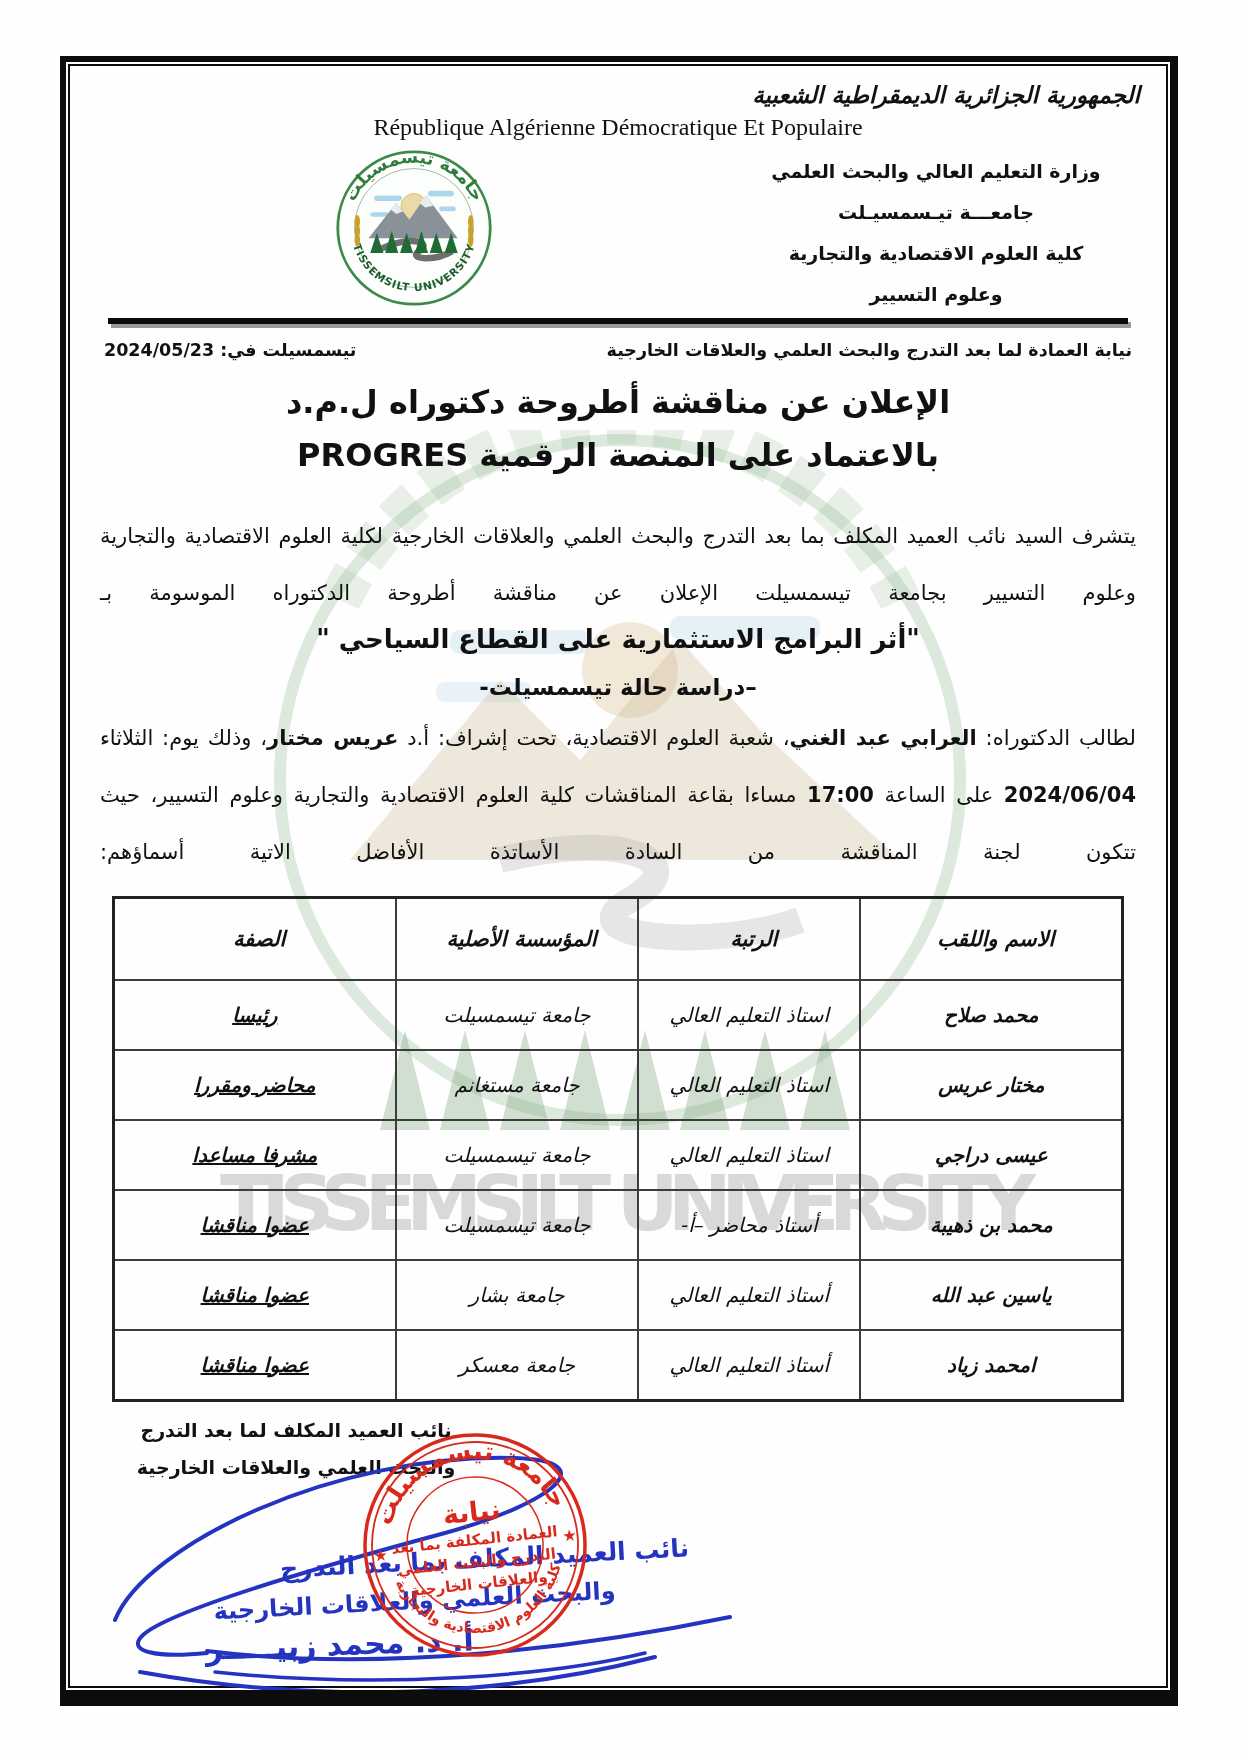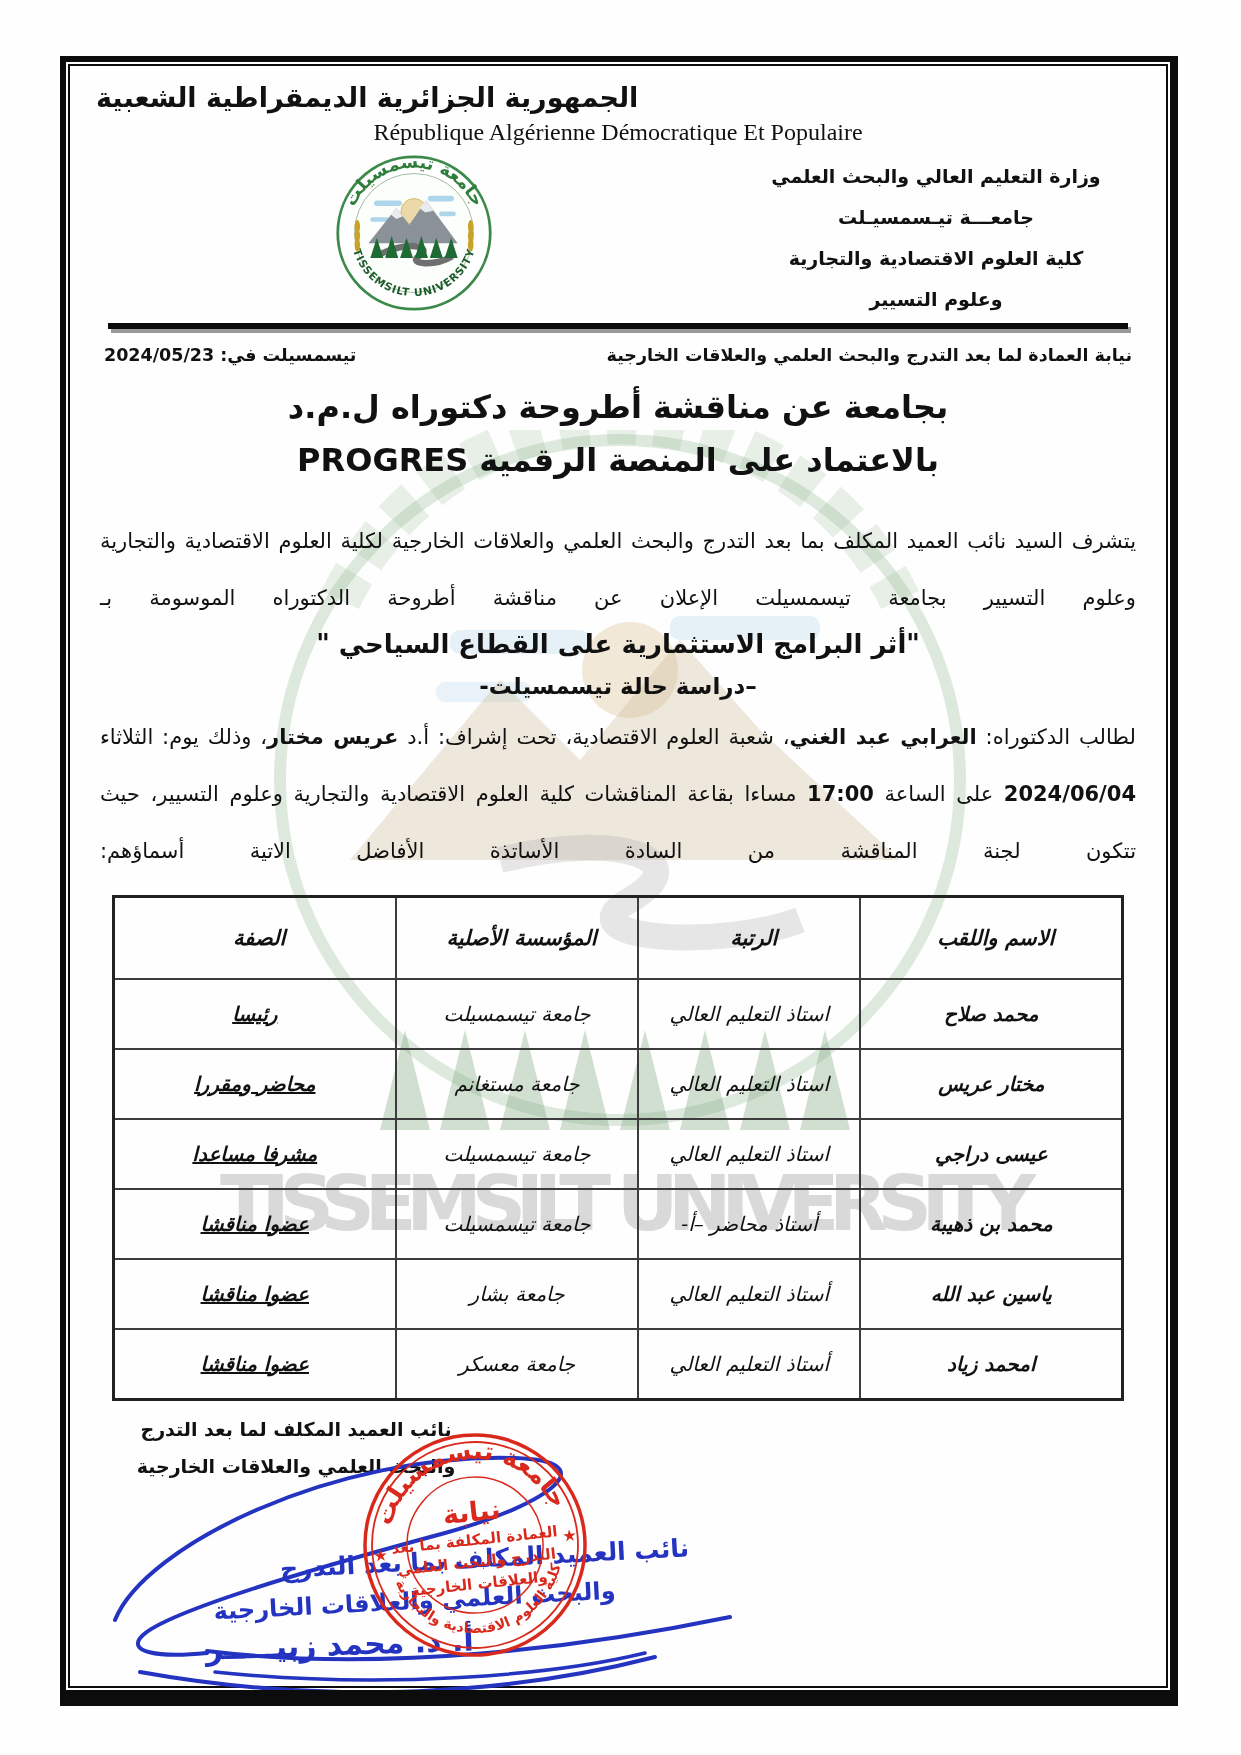--- a/index.html
+++ b/index.html
@@ -20,7 +20,7 @@
   
   .watermark{position:absolute;left:200px;top:430px;pointer-events:none;}
   
-  .republic-ar{text-align:left;font-size:27px;font-weight:bold;direction:rtl;}
+  .republic-ar{text-align:right;font-size:23px;font-weight:bold;direction:rtl;font-style:italic;}
   .republic-fr{text-align:center;font-size:24px;font-family:"Liberation Serif",serif;margin-top:6px;}
   .head-row{display:flex;margin-top:8px;align-items:flex-start;}
   .ministry-fr{width:372px;text-align:center;font-family:"Liberation Serif",serif;font-size:17.5px;line-height:1.5;padding-top:12px;}

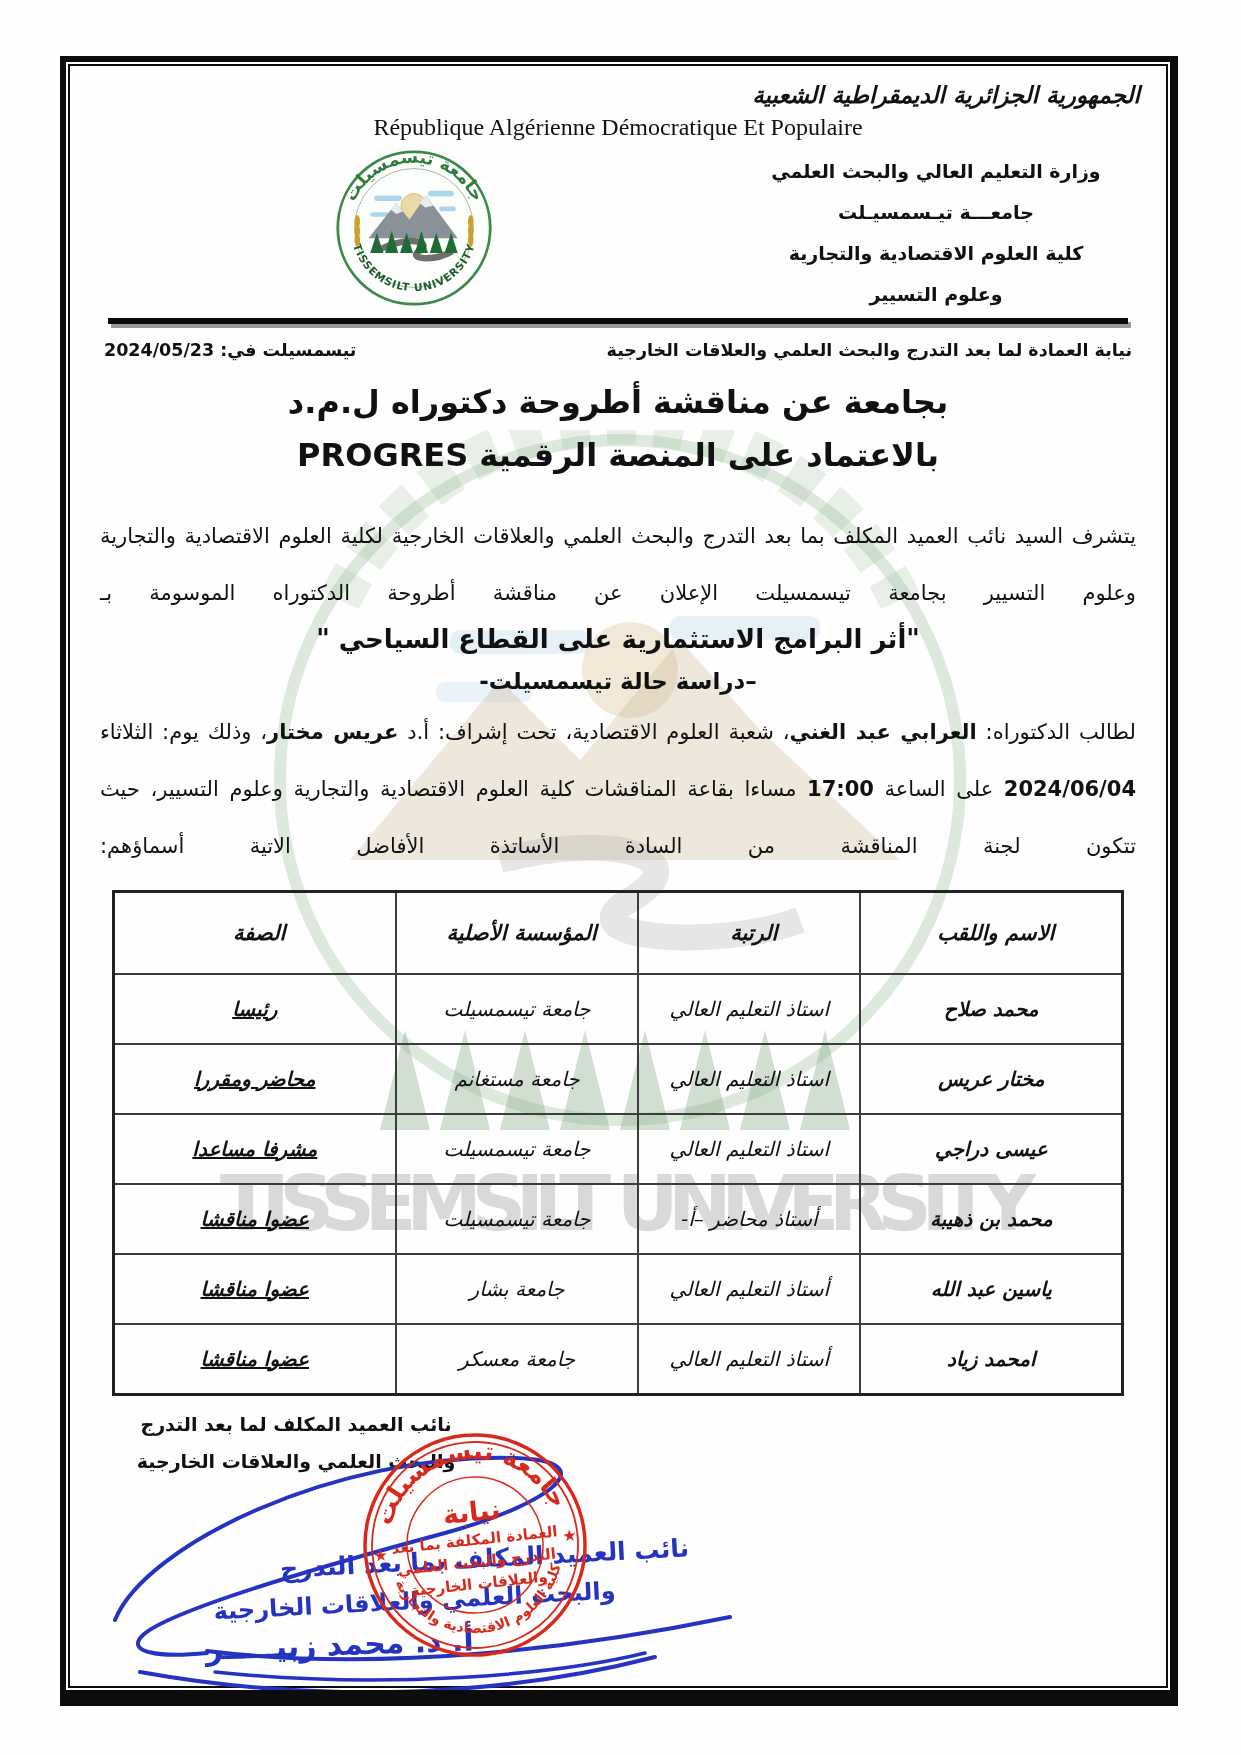--- a/index.html
+++ b/index.html
@@ -142,7 +142,7 @@
       </div>
 
       <div class="main-title">
-        <div>بجامعة عن مناقشة أطروحة دكتوراه ل.م.د</div>
+        <div>الإعلان عن مناقشة أطروحة دكتوراه ل.م.د</div>
         <div>بالاعتماد على المنصة الرقمية PROGRES</div>
       </div>
 

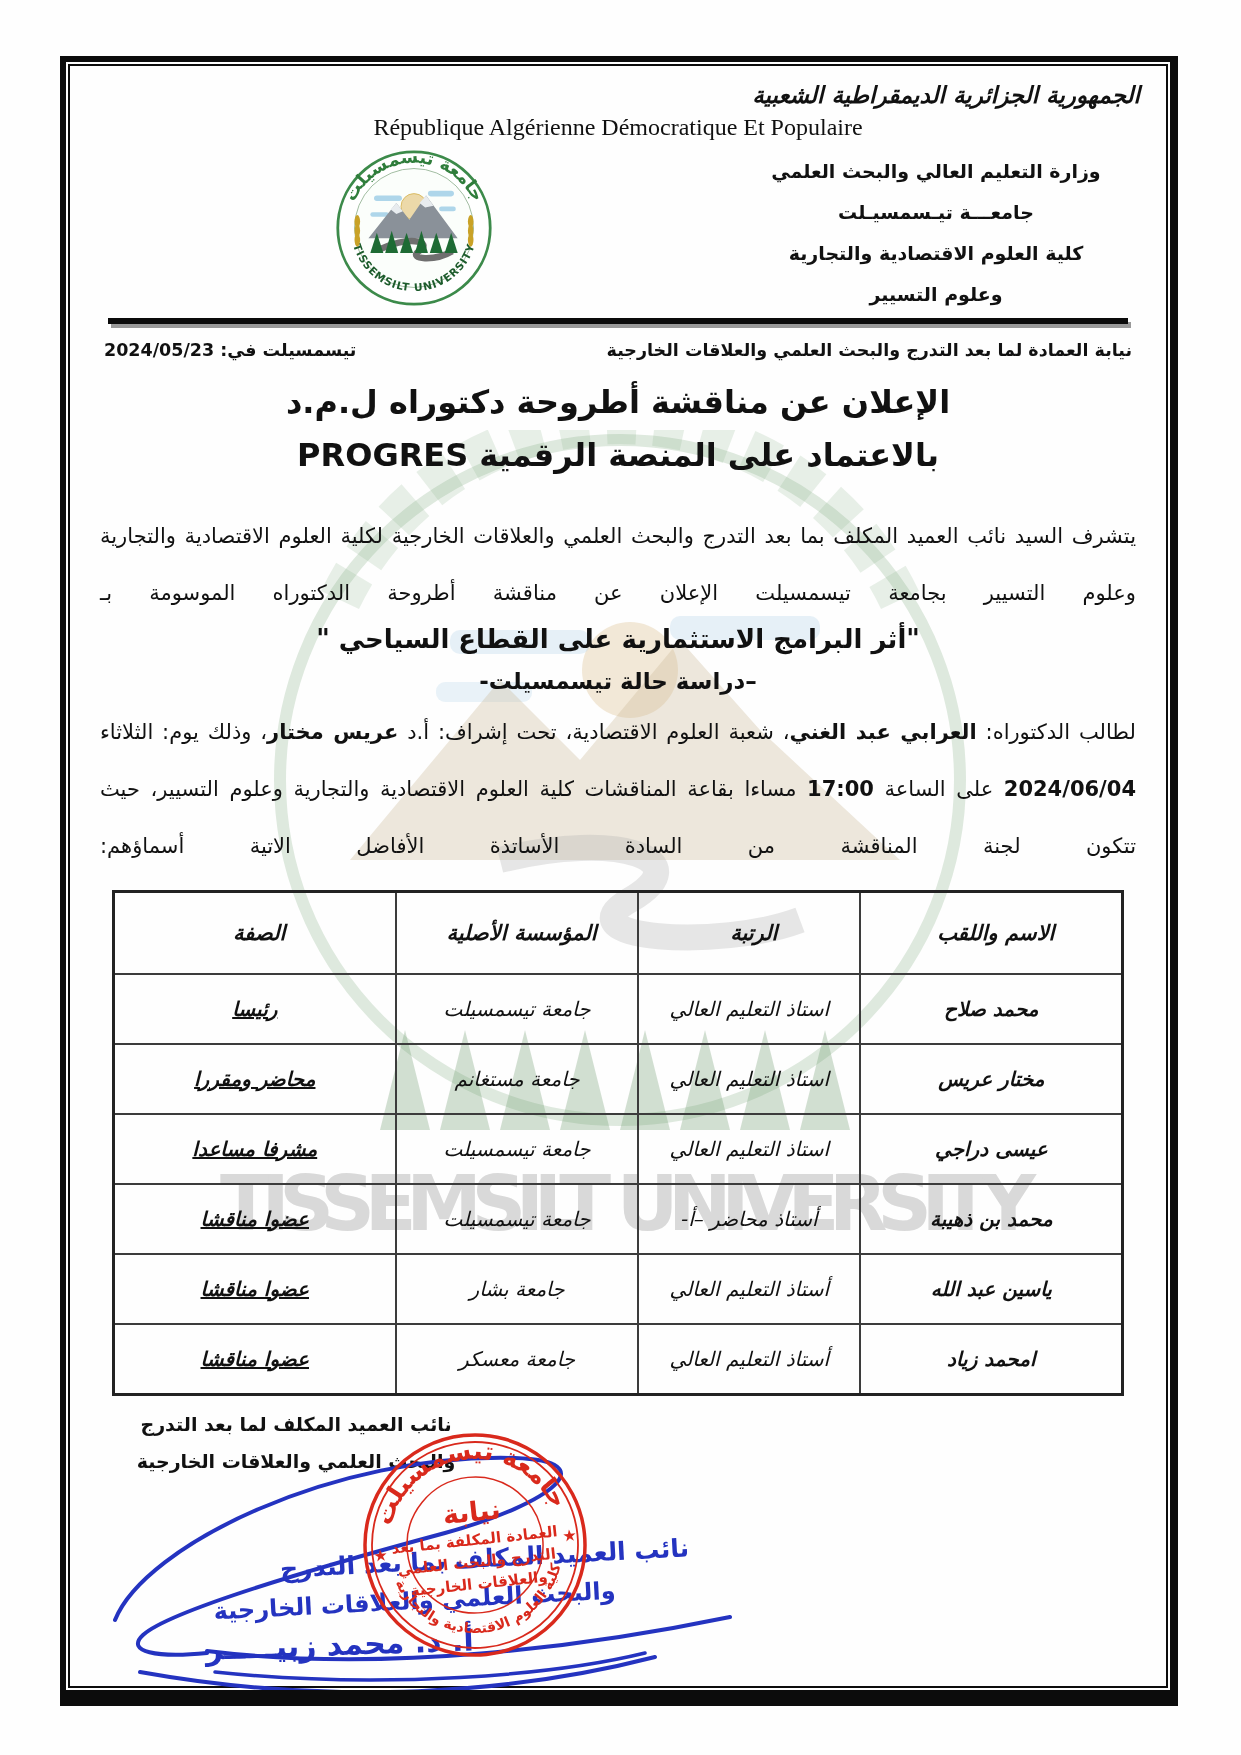--- a/index.html
+++ b/index.html
@@ -33,7 +33,7 @@
   .para{direction:rtl;text-align:justify;text-align-last:justify;font-size:21px;line-height:2.72;margin:0 4px;}
   .para.first{margin-top:26px;}
   .thesis-line{direction:rtl;text-align:center;font-weight:bold;font-size:26px;margin-top:2px;}
-  .case-line{direction:rtl;text-align:center;font-weight:bold;font-size:23px;margin-top:14px;}
+  .case-line{direction:rtl;text-align:center;font-weight:bold;font-size:23px;margin-top:20px;}
   .para.second{margin-top:10px;}
   b.hl{font-weight:bold;}
   

